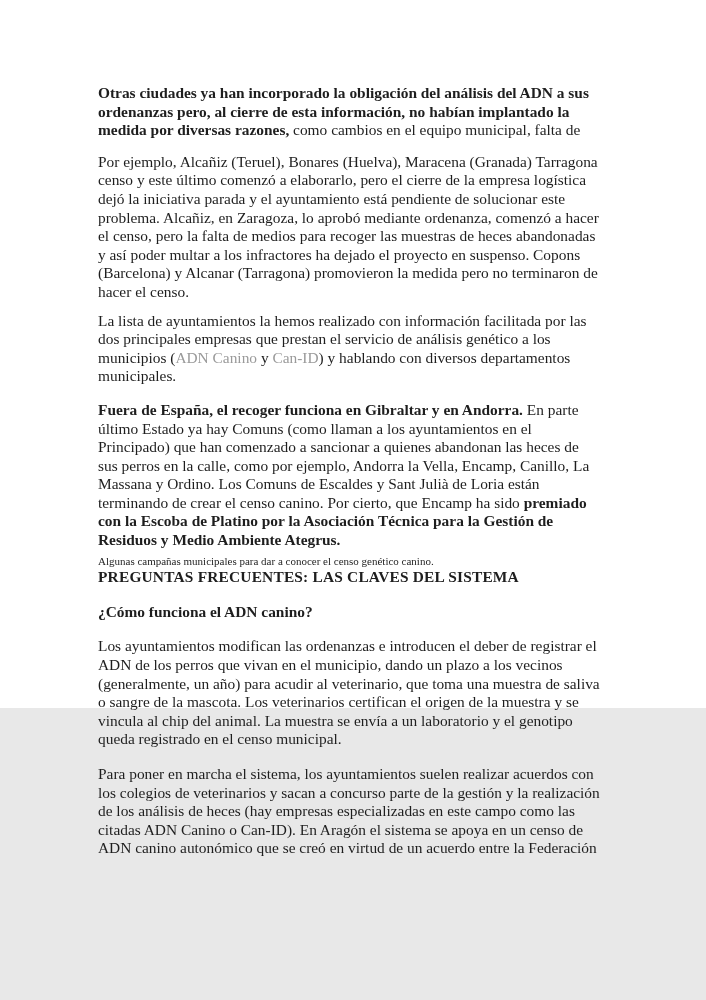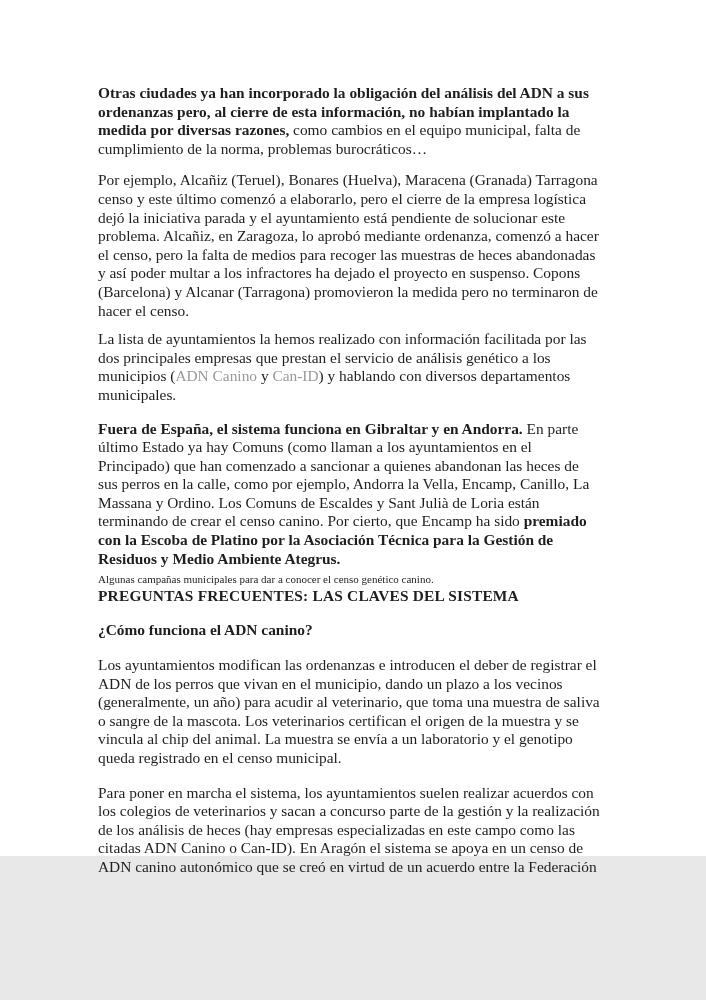--- a/index.html
+++ b/index.html
@@ -13,7 +13,7 @@
     font-family:"Liberation Serif","DejaVu Serif",serif;
   }
   .page{
-    position:relative;width:706px;height:856px;background:var(--paper);
+    position:relative;width:706px;height:708px;background:var(--paper);
   }
   .doc{
     position:absolute;left:98px;top:84px;width:518px;

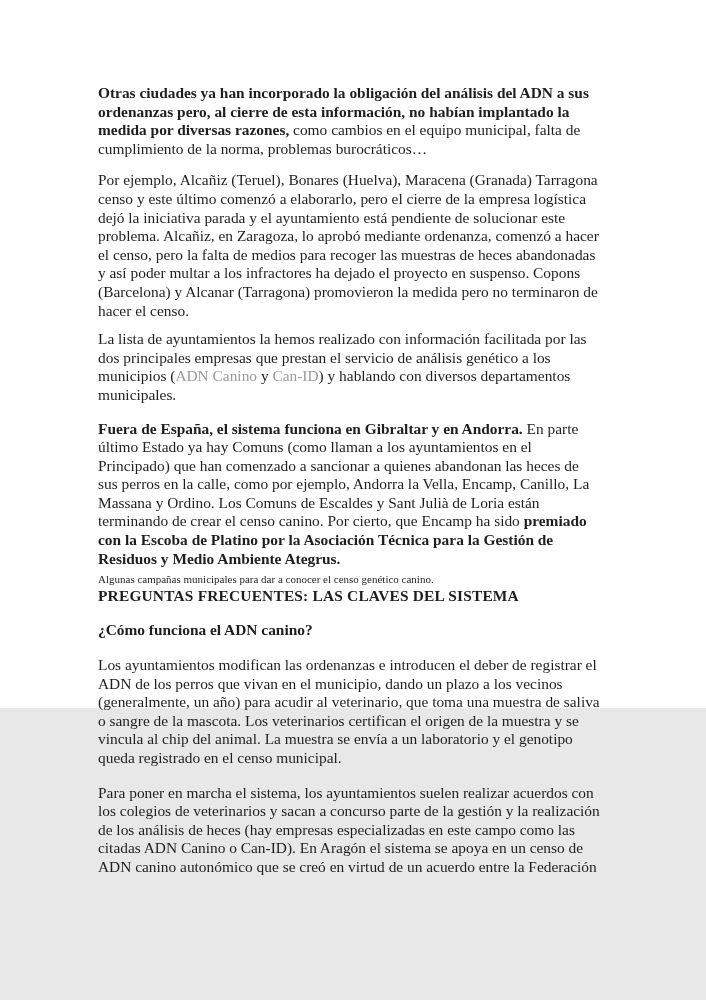--- a/index.html
+++ b/index.html
@@ -44,7 +44,6 @@
         <div class="line" data-name="text-line"><span class="b" data-name="text-segment">Otras ciudades ya han incorporado la obligación del análisis del ADN a sus</span></div>
         <div class="line" data-name="text-line"><span class="b" data-name="text-segment">ordenanzas pero, al cierre de esta información, no habían implantado la</span></div>
         <div class="line" data-name="text-line"><span class="b" data-name="text-segment">medida por diversas razones,</span><span data-name="text-segment"> como cambios en el equipo municipal, falta de</span></div>
-        <div class="line" data-name="text-line"><span data-name="text-segment">cumplimiento de la norma, problemas burocráticos…</span></div>
       </div>
       <div class="block para" data-name="para-2">
         <div class="line" data-name="text-line"><span data-name="text-segment">Por ejemplo, Alcañiz (Teruel), Bonares (Huelva), Maracena (Granada) Tarragona</span></div>

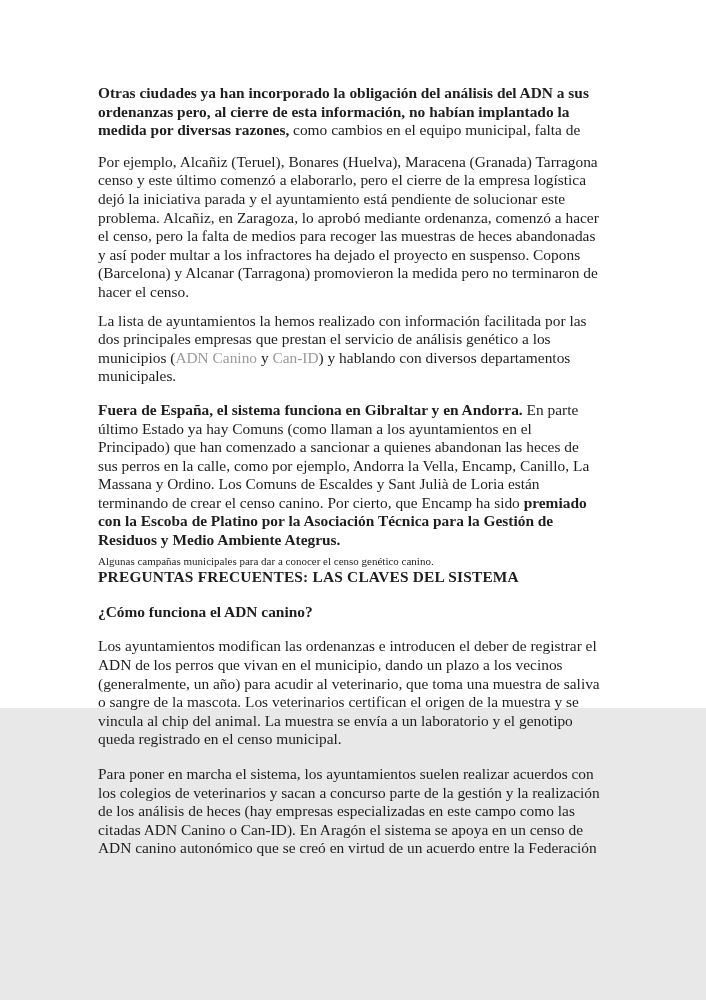--- a/index.html
+++ b/index.html
@@ -62,7 +62,7 @@
         <div class="line" data-name="text-line"><span data-name="text-segment">municipales.</span></div>
       </div>
       <div class="block para" data-name="para-4">
-        <div class="line" data-name="text-line"><span class="b" data-name="text-segment">Fuera de España, el sistema funciona en Gibraltar y en Andorra.</span><span data-name="text-segment"> En parte</span></div>
+        <div class="line" data-name="text-line"><span class="b" data-name="text-segment">Fuera de España, el recoger funciona en Gibraltar y en Andorra.</span><span data-name="text-segment"> En parte</span></div>
         <div class="line" data-name="text-line"><span data-name="text-segment">último Estado ya hay Comuns (como llaman a los ayuntamientos en el</span></div>
         <div class="line" data-name="text-line"><span data-name="text-segment">Principado) que han comenzado a sancionar a quienes abandonan las heces de</span></div>
         <div class="line" data-name="text-line"><span data-name="text-segment">sus perros en la calle, como por ejemplo, Andorra la Vella, Encamp, Canillo, La</span></div>

